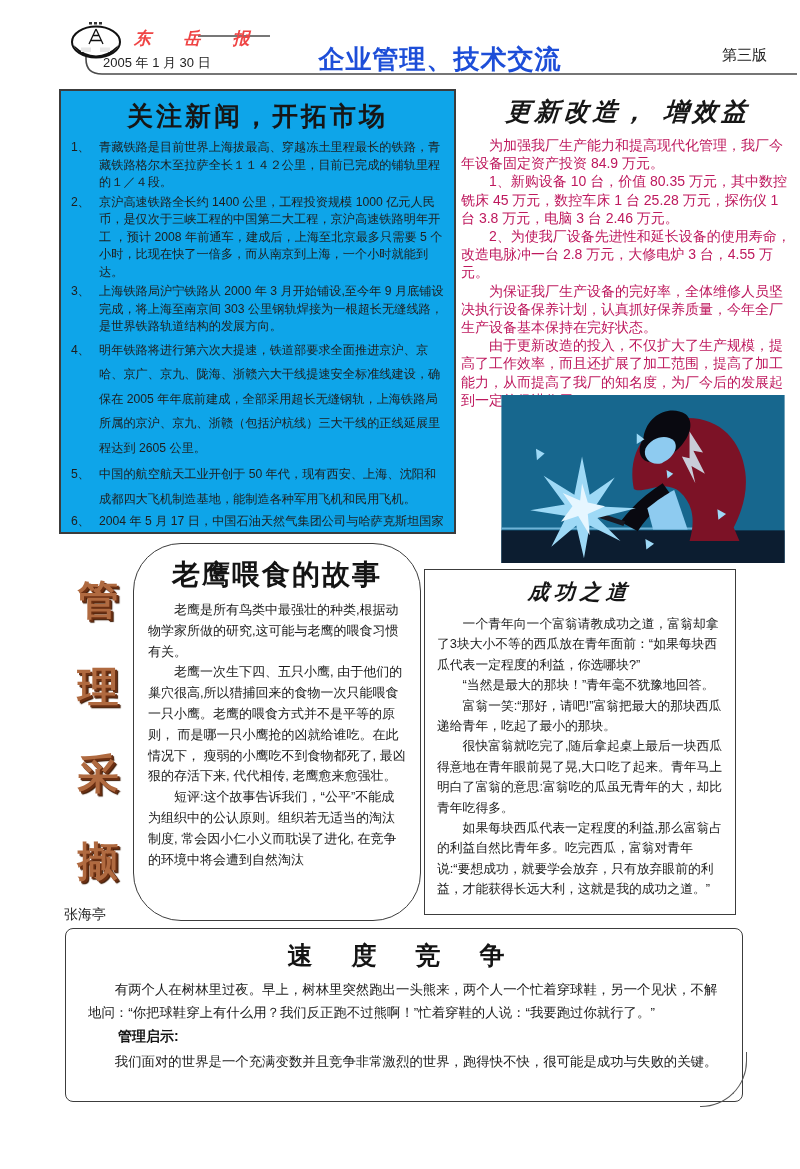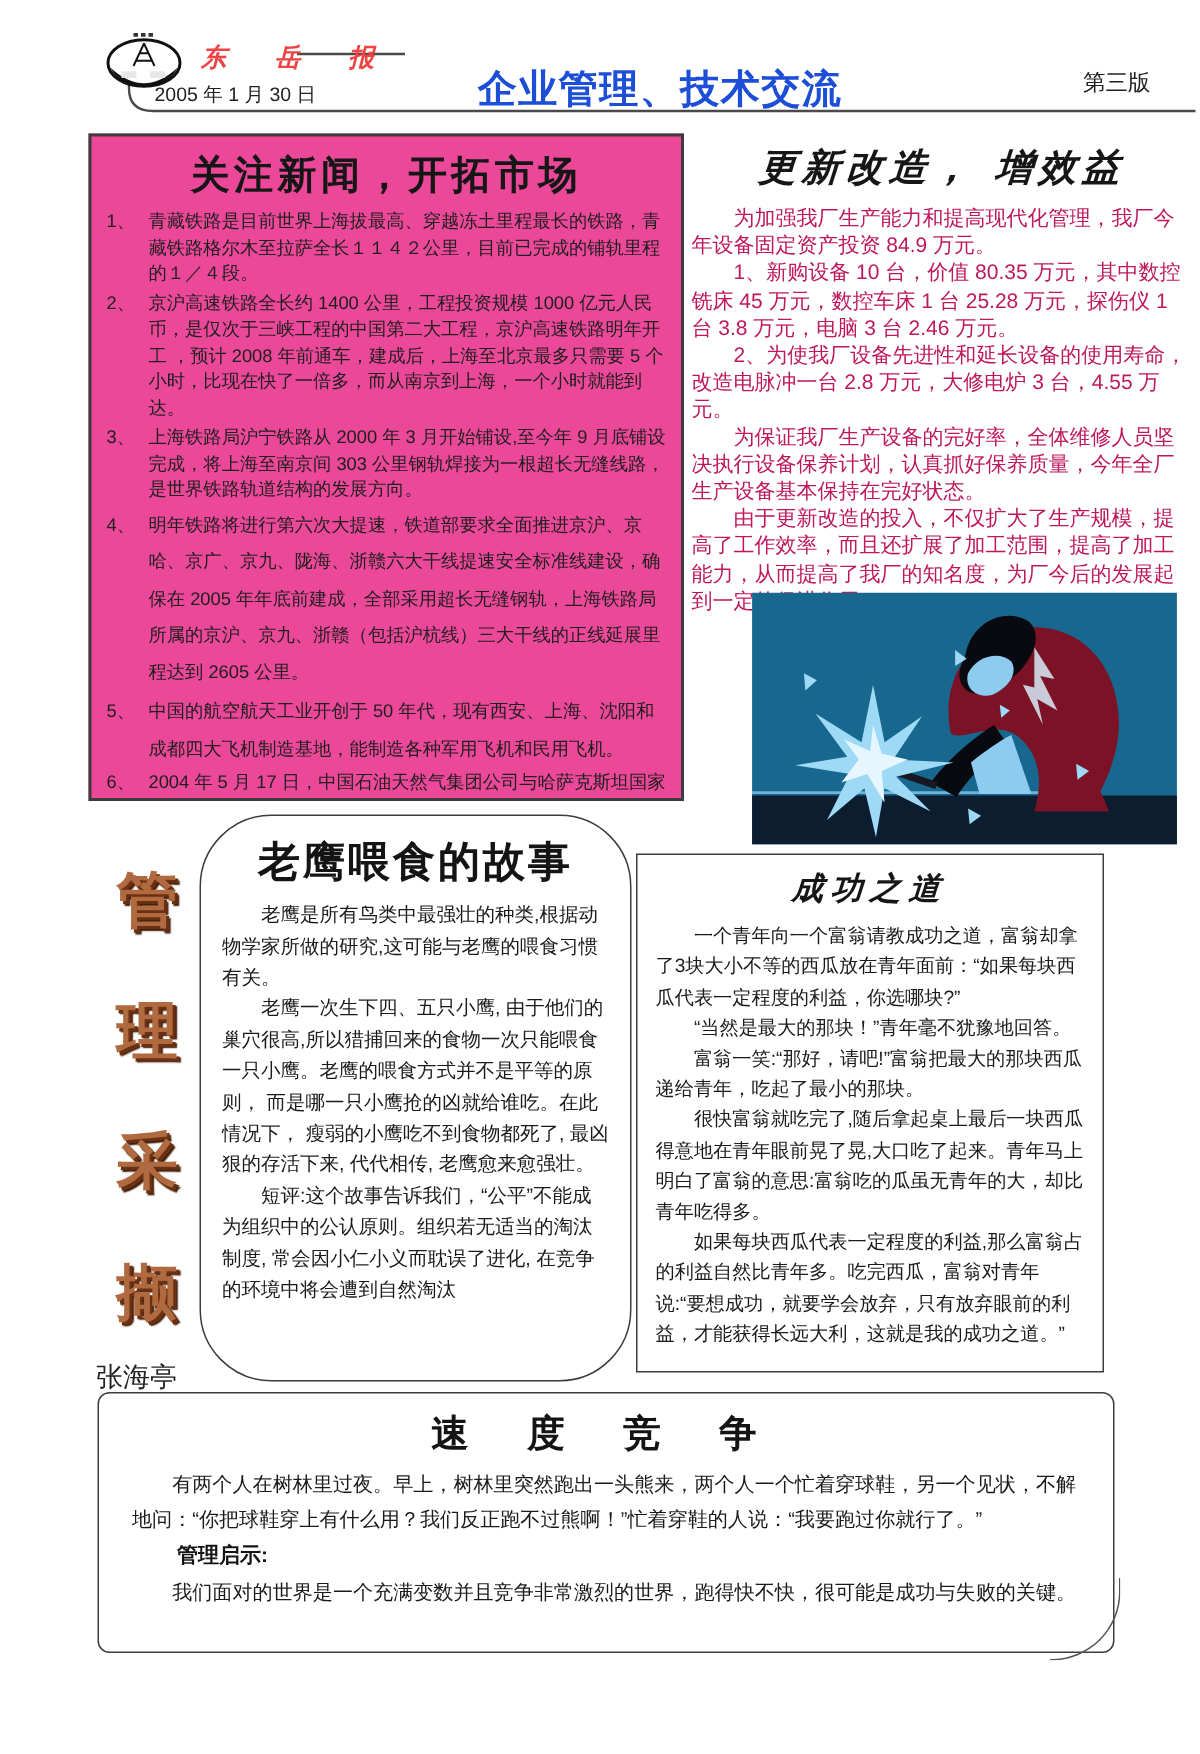--- a/index.html
+++ b/index.html
@@ -6,7 +6,7 @@
   body{font-family:"Liberation Sans", sans-serif; color:#1e1e1e;}
   #page{position:relative;width:800px;height:1169px;background:#fff;overflow:hidden;}
   .abs{position:absolute;}
-  .box{border:2px solid #3c3c3c;background:#ec4899;box-sizing:border-box;overflow:hidden;}
+  .box{border:2px solid #3c3c3c;background:#0ea5e9;box-sizing:border-box;overflow:hidden;}
   .thinbox{border:1.5px solid #3c3c3c;background:#fff;box-sizing:border-box;overflow:hidden;}
   h1,h2,h3,p{margin:0;}
   

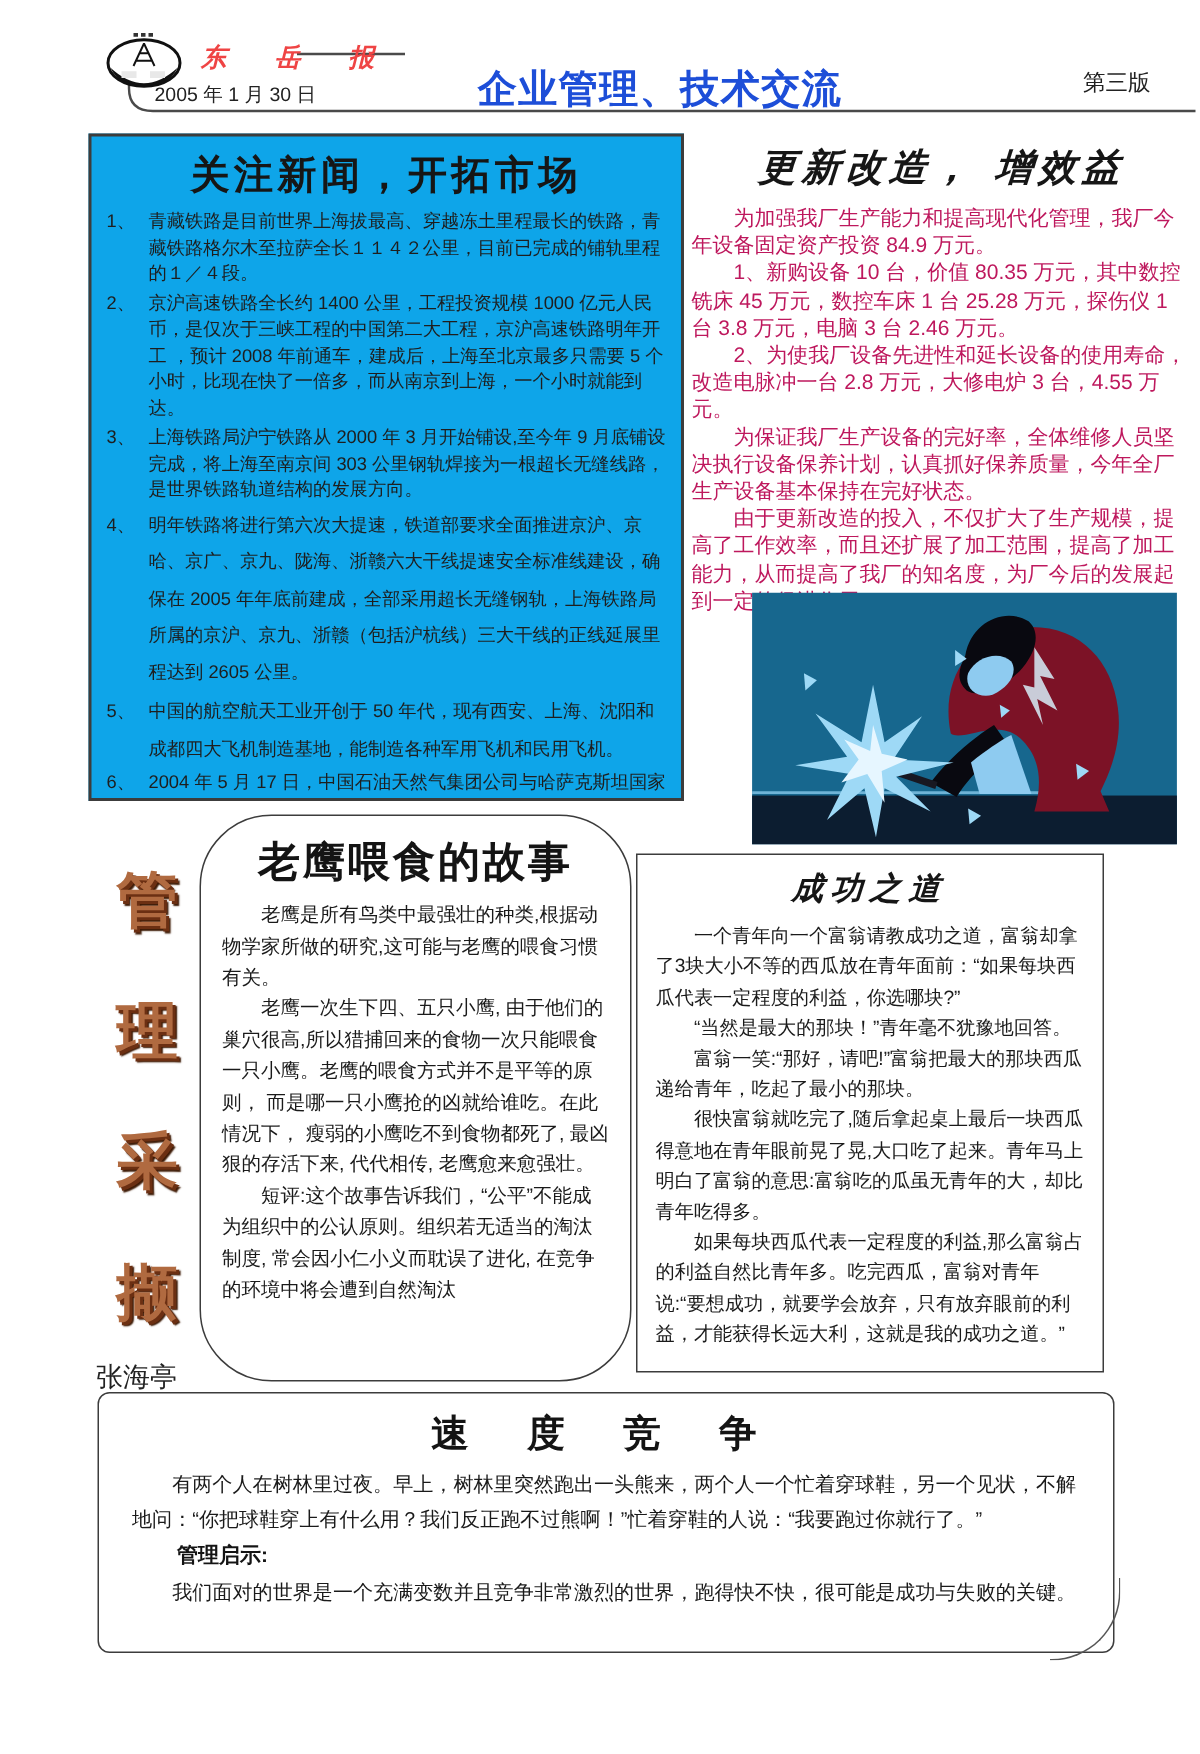--- a/index.html
+++ b/index.html
@@ -34,7 +34,7 @@
   
   .wordart-char{font-size:41px;font-weight:bold;font-family:"DejaVu Serif",serif;
     color:#b06a40;text-shadow:2px 2px 0 #6b2f12, 3px 3px 1px #3d1a05;line-height:1;}
-  .sig-zhang{font-size:18px;color:#222;}
+  .sig-zhang{font-size:14px;color:#222;}
   
   .speed-title{text-align:center;font-size:25px;font-weight:bold;letter-spacing:16px;padding:10px 0 6px 0;color:#141414;}
   .speed-p{font-size:13.4px;line-height:23px;color:#1a1a1a;padding:0 22px;text-indent:2em;}

